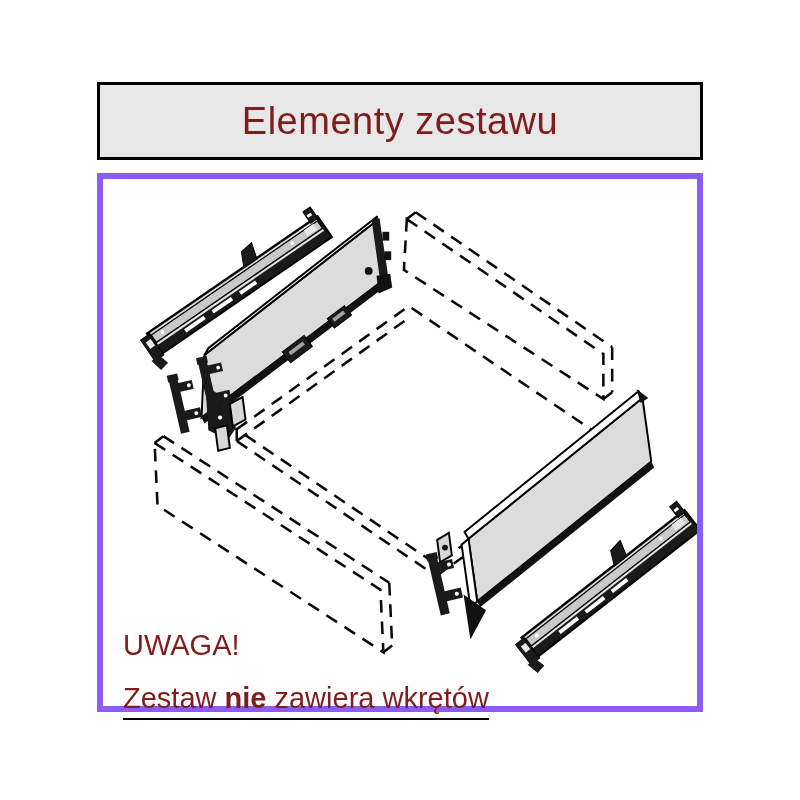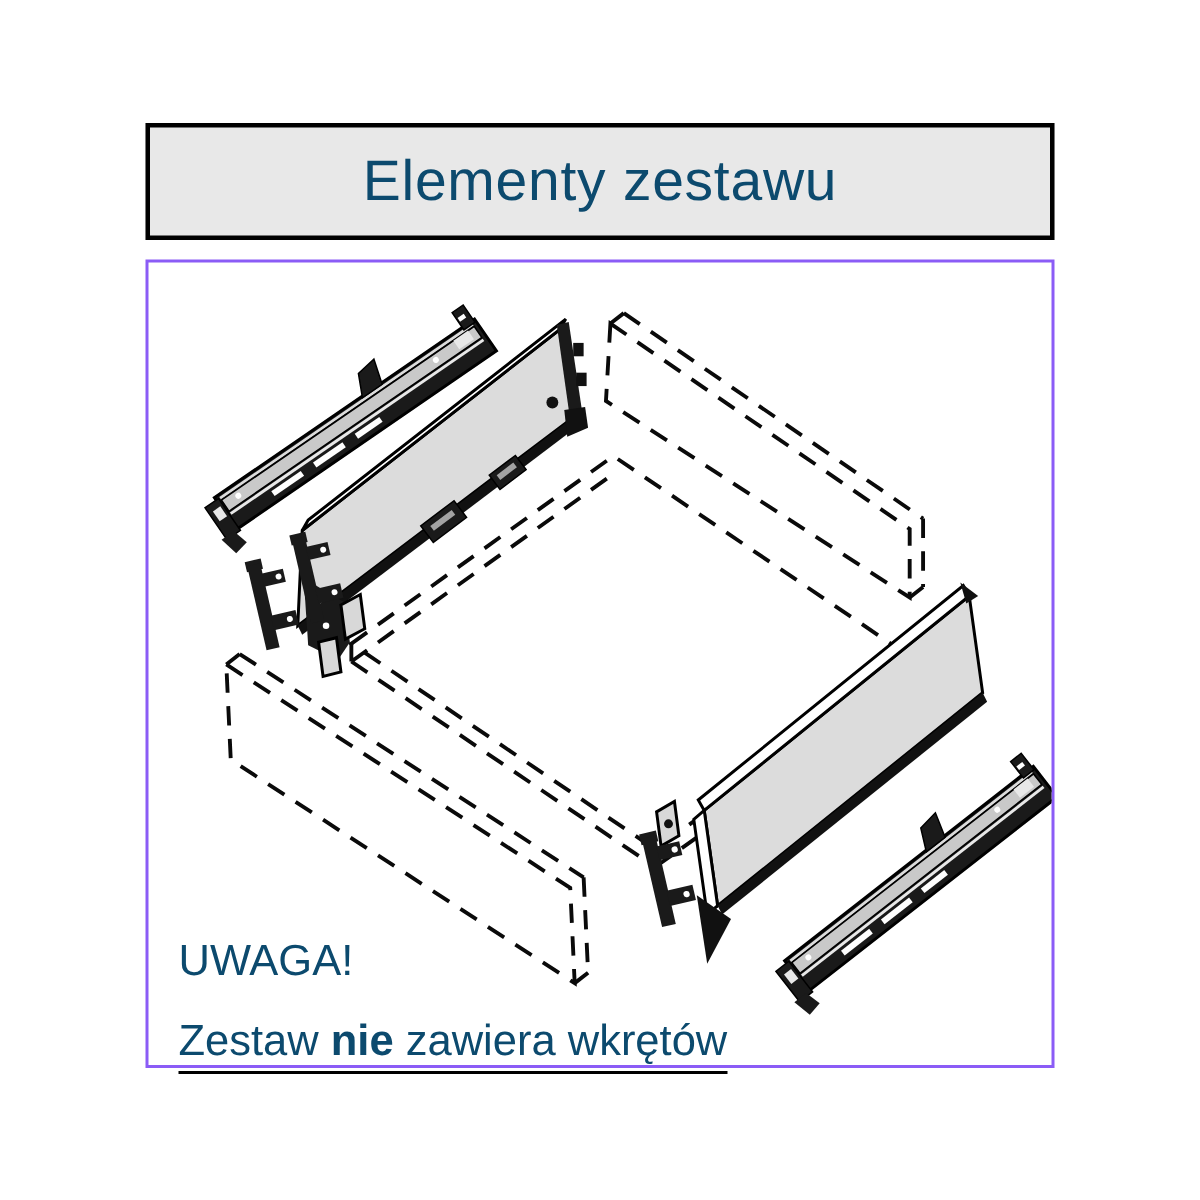--- a/index.html
+++ b/index.html
@@ -4,7 +4,7 @@
 <style>
   html,body{margin:0;padding:0;background:#fff;}
   .page{position:relative;width:800px;height:800px;background:#fff;
-        font-family:"Liberation Sans", sans-serif;color:#0c4a6e;overflow:hidden;}
+        font-family:"Liberation Sans", sans-serif;color:#7f1d1d;overflow:hidden;}
   .title-box{position:absolute;left:97px;top:82px;width:606px;height:78px;
         box-sizing:border-box;border:3px solid #000;background:#e8e8e8;
         display:flex;align-items:center;justify-content:center;}

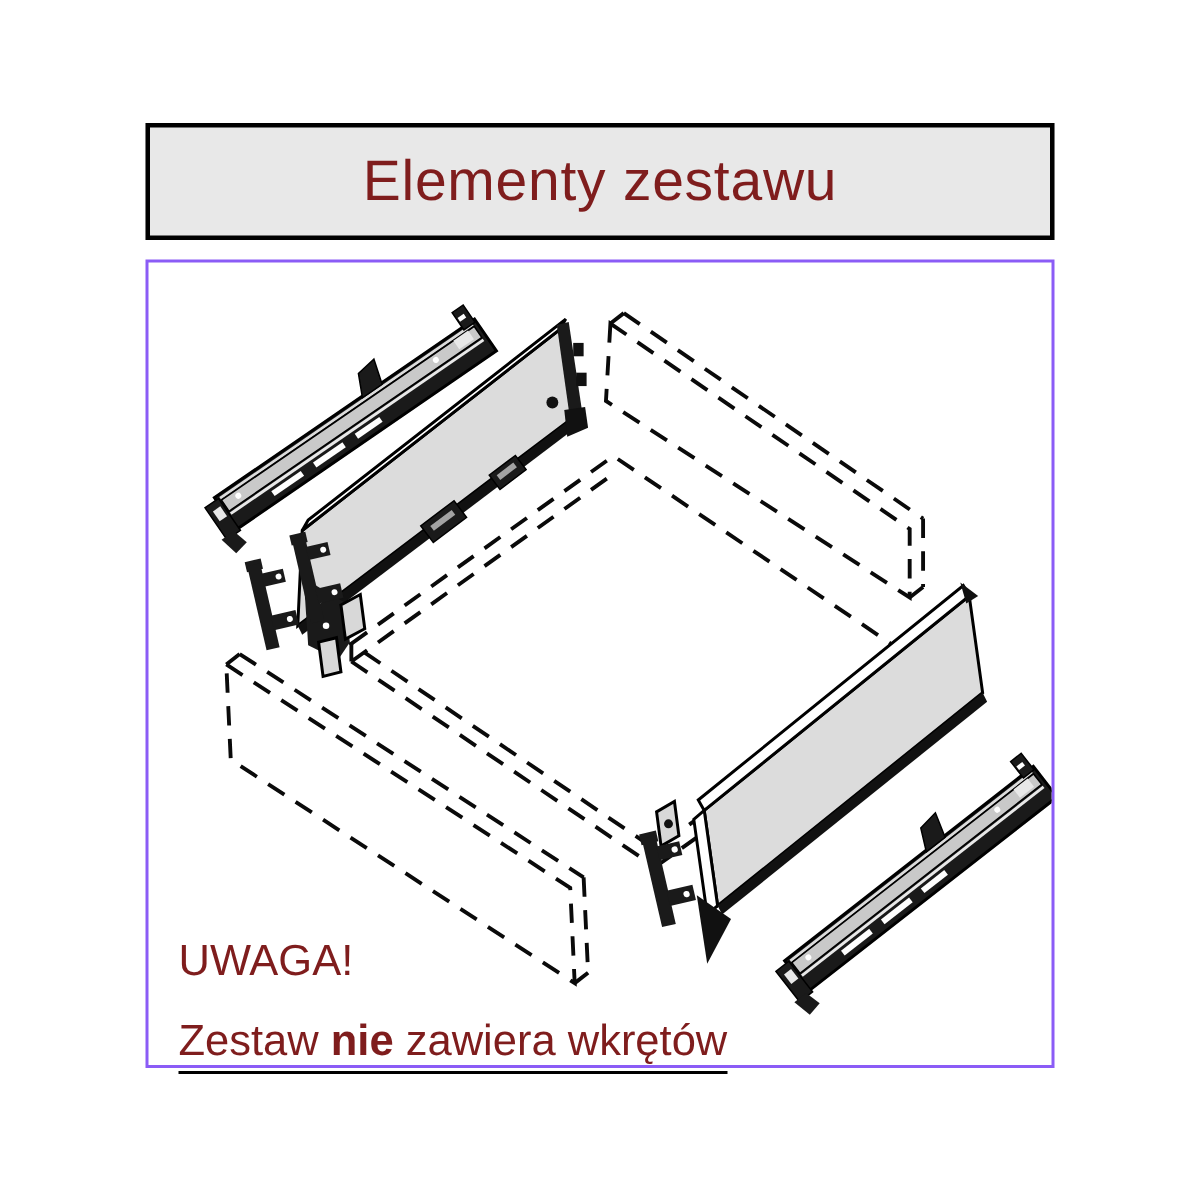--- a/index.html
+++ b/index.html
@@ -10,7 +10,7 @@
         display:flex;align-items:center;justify-content:center;}
   .title-box .t{font-size:38px;letter-spacing:0.5px;}
   .main-box{position:absolute;left:97px;top:173px;width:606px;height:539px;
-        box-sizing:border-box;border:2px solid #8b5cf6;background:#fff;}
+        box-sizing:border-box;border:6px solid #8b5cf6;background:#fff;}
   .diagram{position:absolute;left:0;top:0;width:100%;height:100%;}
   .warning{position:absolute;left:20px;top:450px;line-height:1.12;}
   .warning .w1{font-size:29px;}

